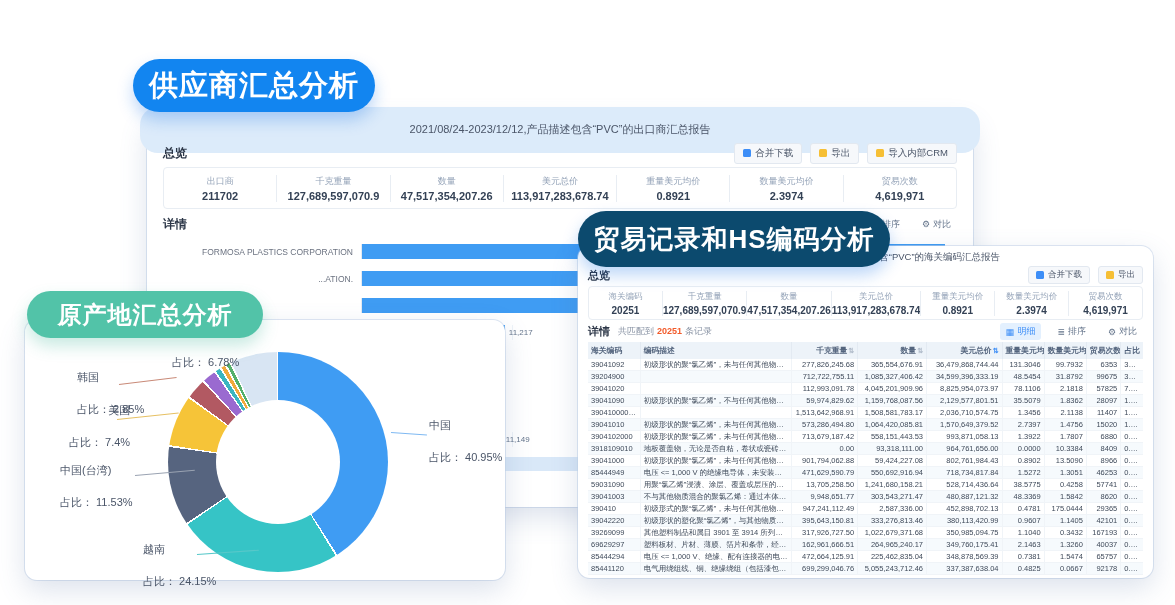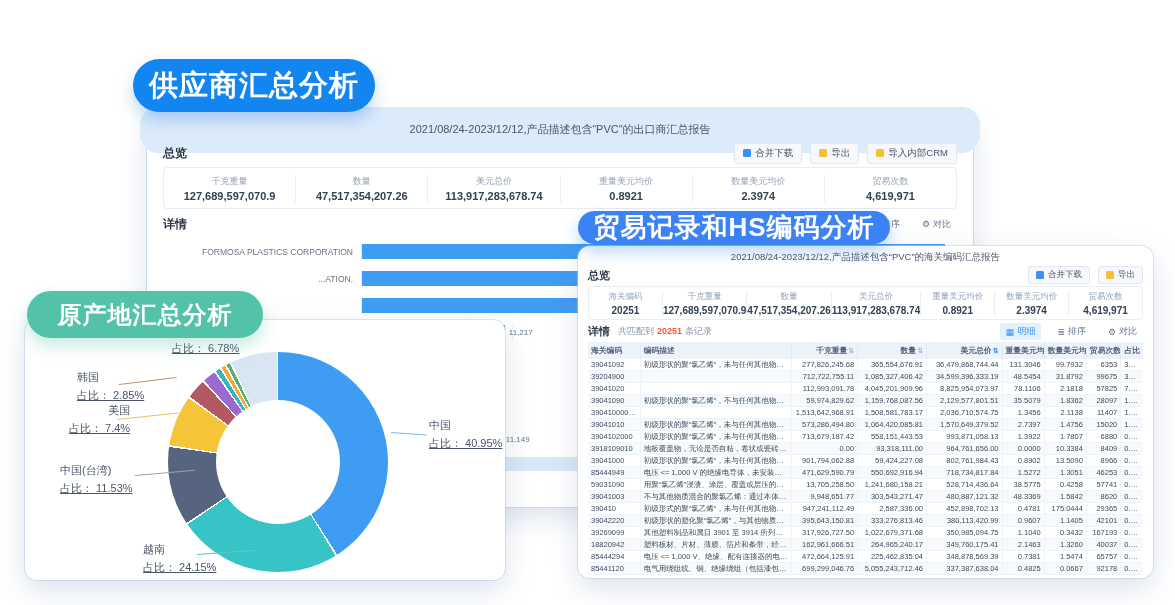--- a/index.html
+++ b/index.html
@@ -123,6 +123,10 @@
     </div>
     <div class="summary-box">
 
+        <div class="summary-cell" data-idx="0">
+          <div class="s-label">出口商</div>
+          <div class="s-value">211702</div>
+        </div>
 
         <div class="summary-cell" data-idx="1">
           <div class="s-label">千克重量</div>

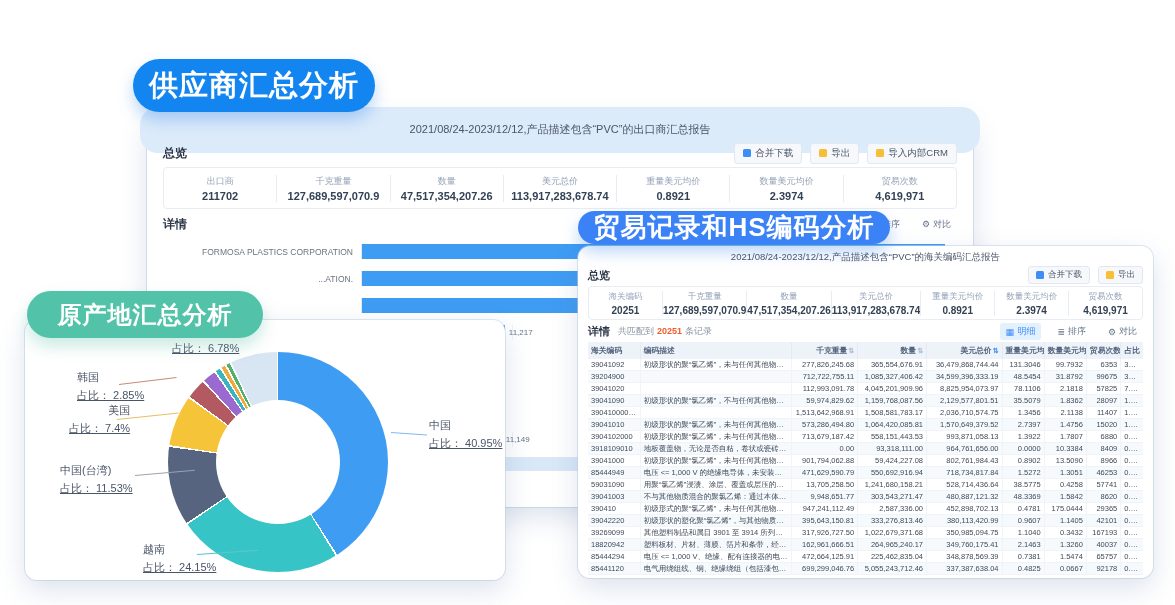--- a/index.html
+++ b/index.html
@@ -88,7 +88,7 @@
          border-radius:999px;z-index:10;white-space:nowrap;letter-spacing:1px;}
   .badge-supplier{left:133px;top:59px;width:242px;height:53px;font-size:29px;background:#1285f0;
          box-shadow:0 8px 16px rgba(18,110,230,.28);}
-  .badge-trade{left:578px;top:211px;width:312px;height:33px;font-size:26px;background:#3b82f6;
+  .badge-trade{left:578px;top:211px;width:312px;height:56px;font-size:26px;background:#0c4a6e;
          box-shadow:0 8px 16px rgba(18,110,230,.28);}
   .badge-origin{left:27px;top:291px;width:236px;height:47px;font-size:24px;background:#52c3a8;
          box-shadow:0 8px 16px rgba(60,180,150,.28);}

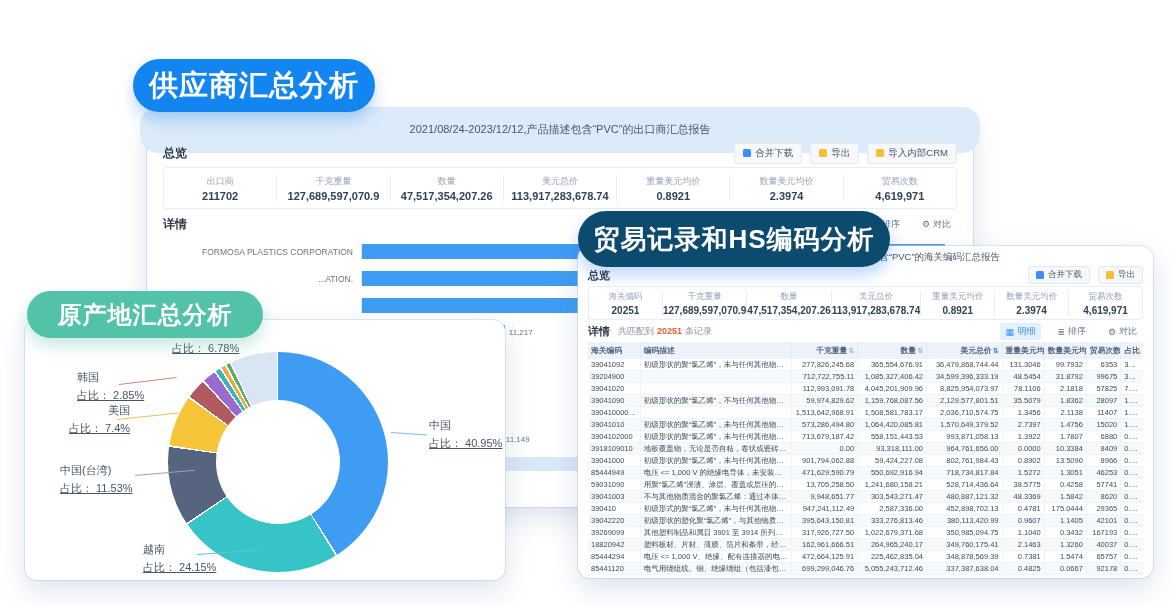--- a/index.html
+++ b/index.html
@@ -70,7 +70,7 @@
   .donut{position:absolute;left:143px;top:32px;width:220px;height:220px;border-radius:50%;}
   .donut-hole{position:absolute;left:191px;top:80px;width:124px;height:124px;border-radius:50%;background:#fff;}
   .origin-label{position:absolute;font-size:11px;color:#4a5568;line-height:15px;white-space:nowrap;}
-  .origin-label .pct{margin-top:3px;text-decoration:underline;}
+  .origin-label .pct{margin-top:17px;}
   .origin-label[data-idx="0"]{left:147px;top:18px;}
   .origin-label[data-idx="1"]{left:52px;top:50px;}
   .origin-label[data-idx="2"]{left:44px;top:83px;text-align:right;}

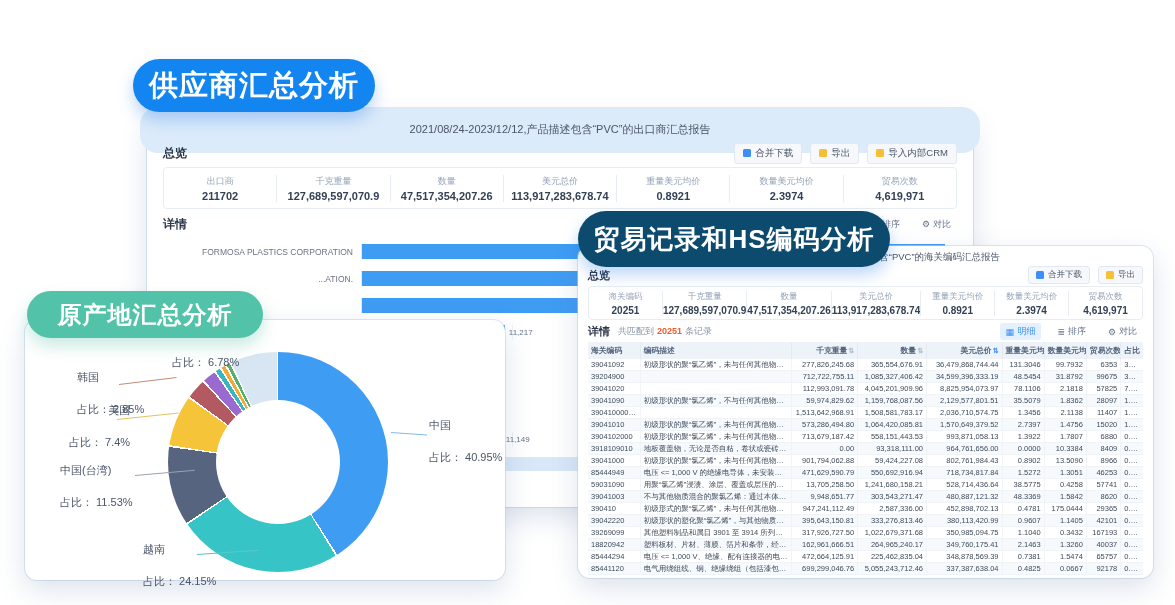--- a/index.html
+++ b/index.html
@@ -556,7 +556,7 @@
           </tr>
 
           <tr class="table-row" data-idx="16">
-            <td class="al">18820942</td>
+            <td class="al">69629297</td>
             <td class="al">塑料板材、片材、薄膜、箔片和条带，经过硬化、层压、支撑或类似地...</td>
             <td>162,961,666.51</td>
             <td>264,965,240.17</td>

